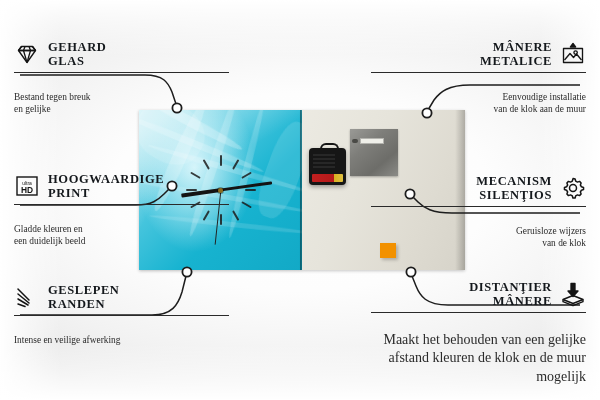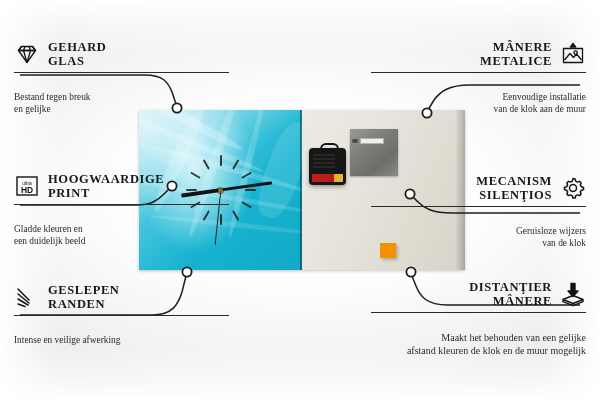--- a/index.html
+++ b/index.html
@@ -330,7 +330,7 @@
       </span>
     </div>
     <div class="rule"></div>
-    <div class="desc" style="font-size:10px">
+    <div class="desc" style="font-size:14px">
       <span>Maakt het behouden van een gelijke</span><br>
       <span>afstand kleuren de klok en de muur mogelijk</span>
     </div>

